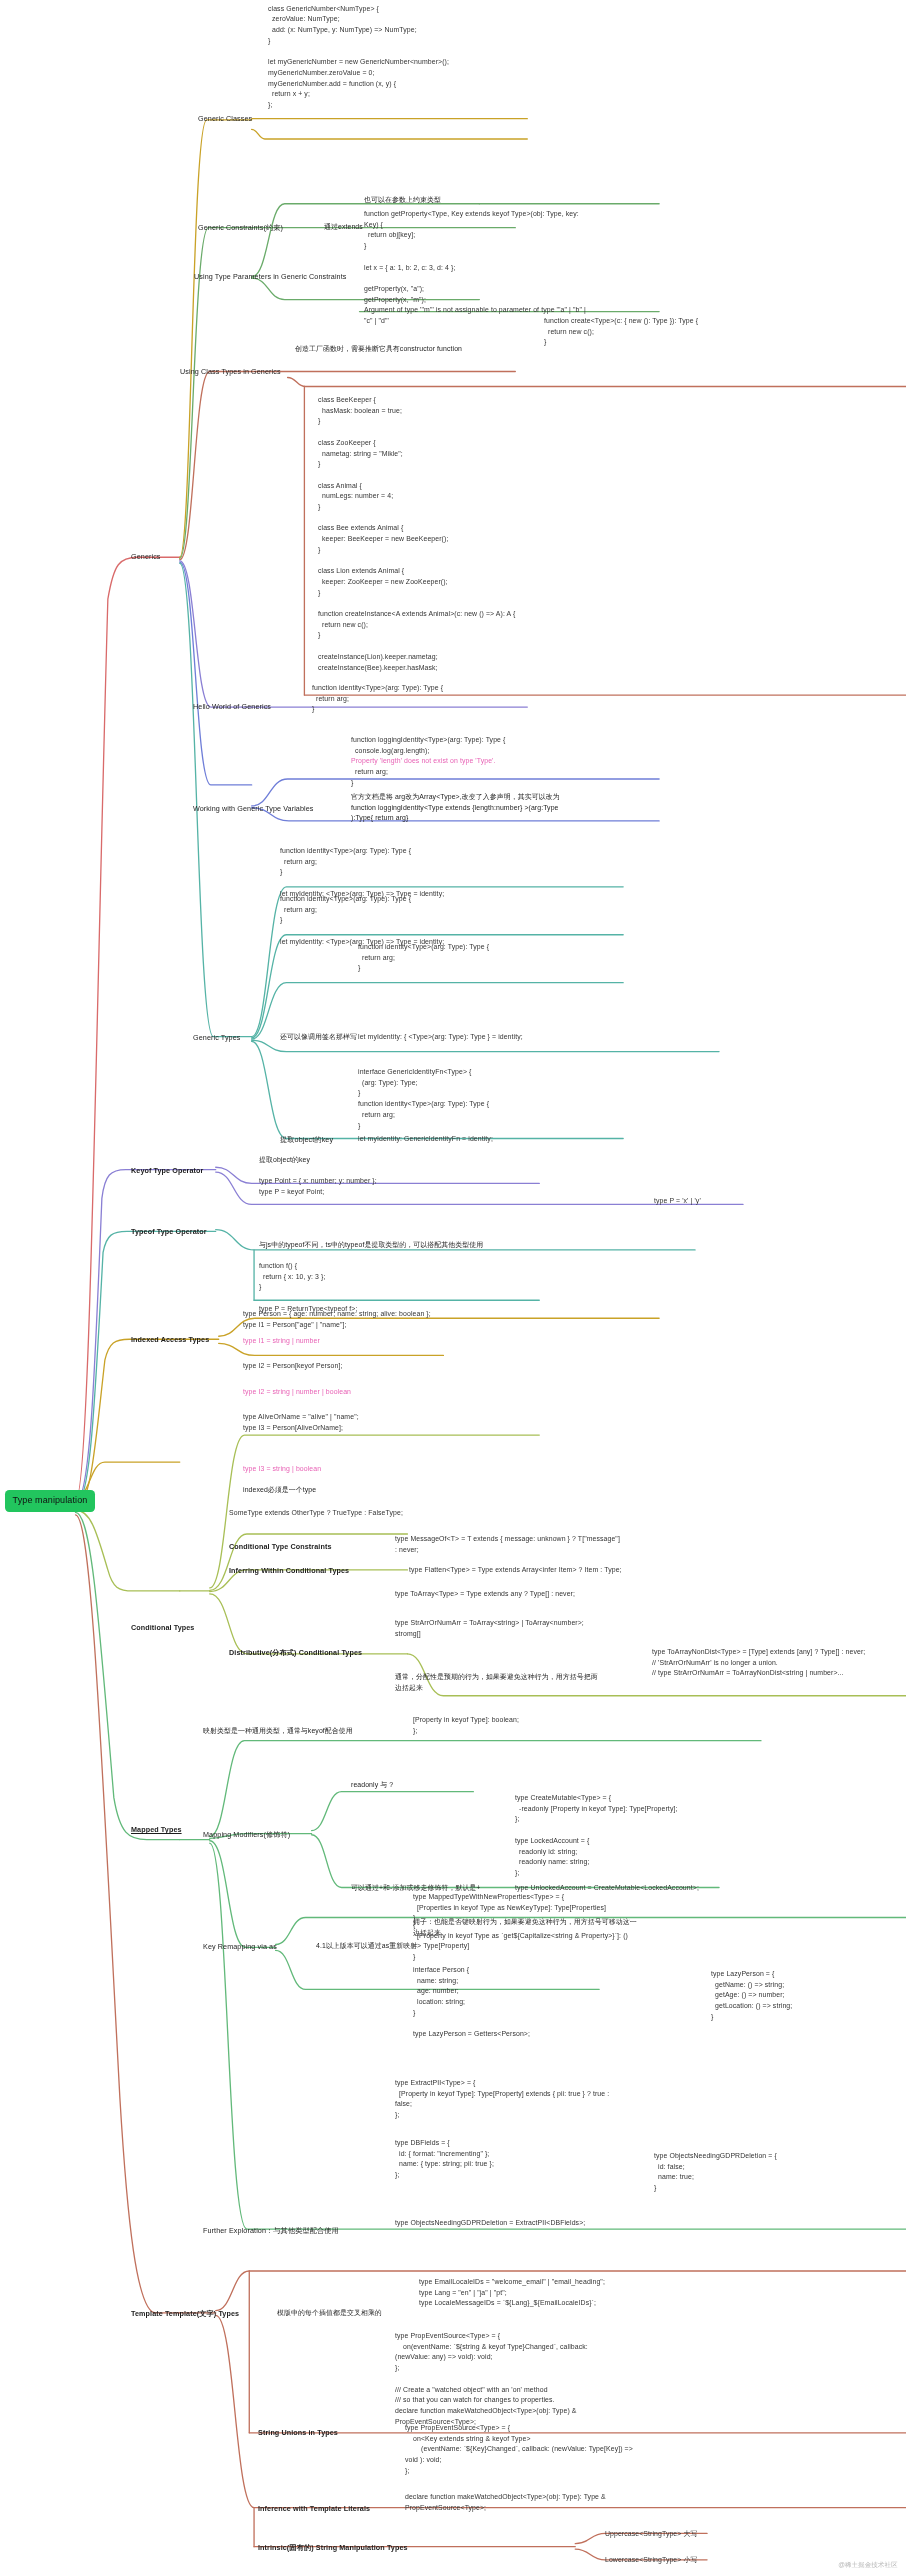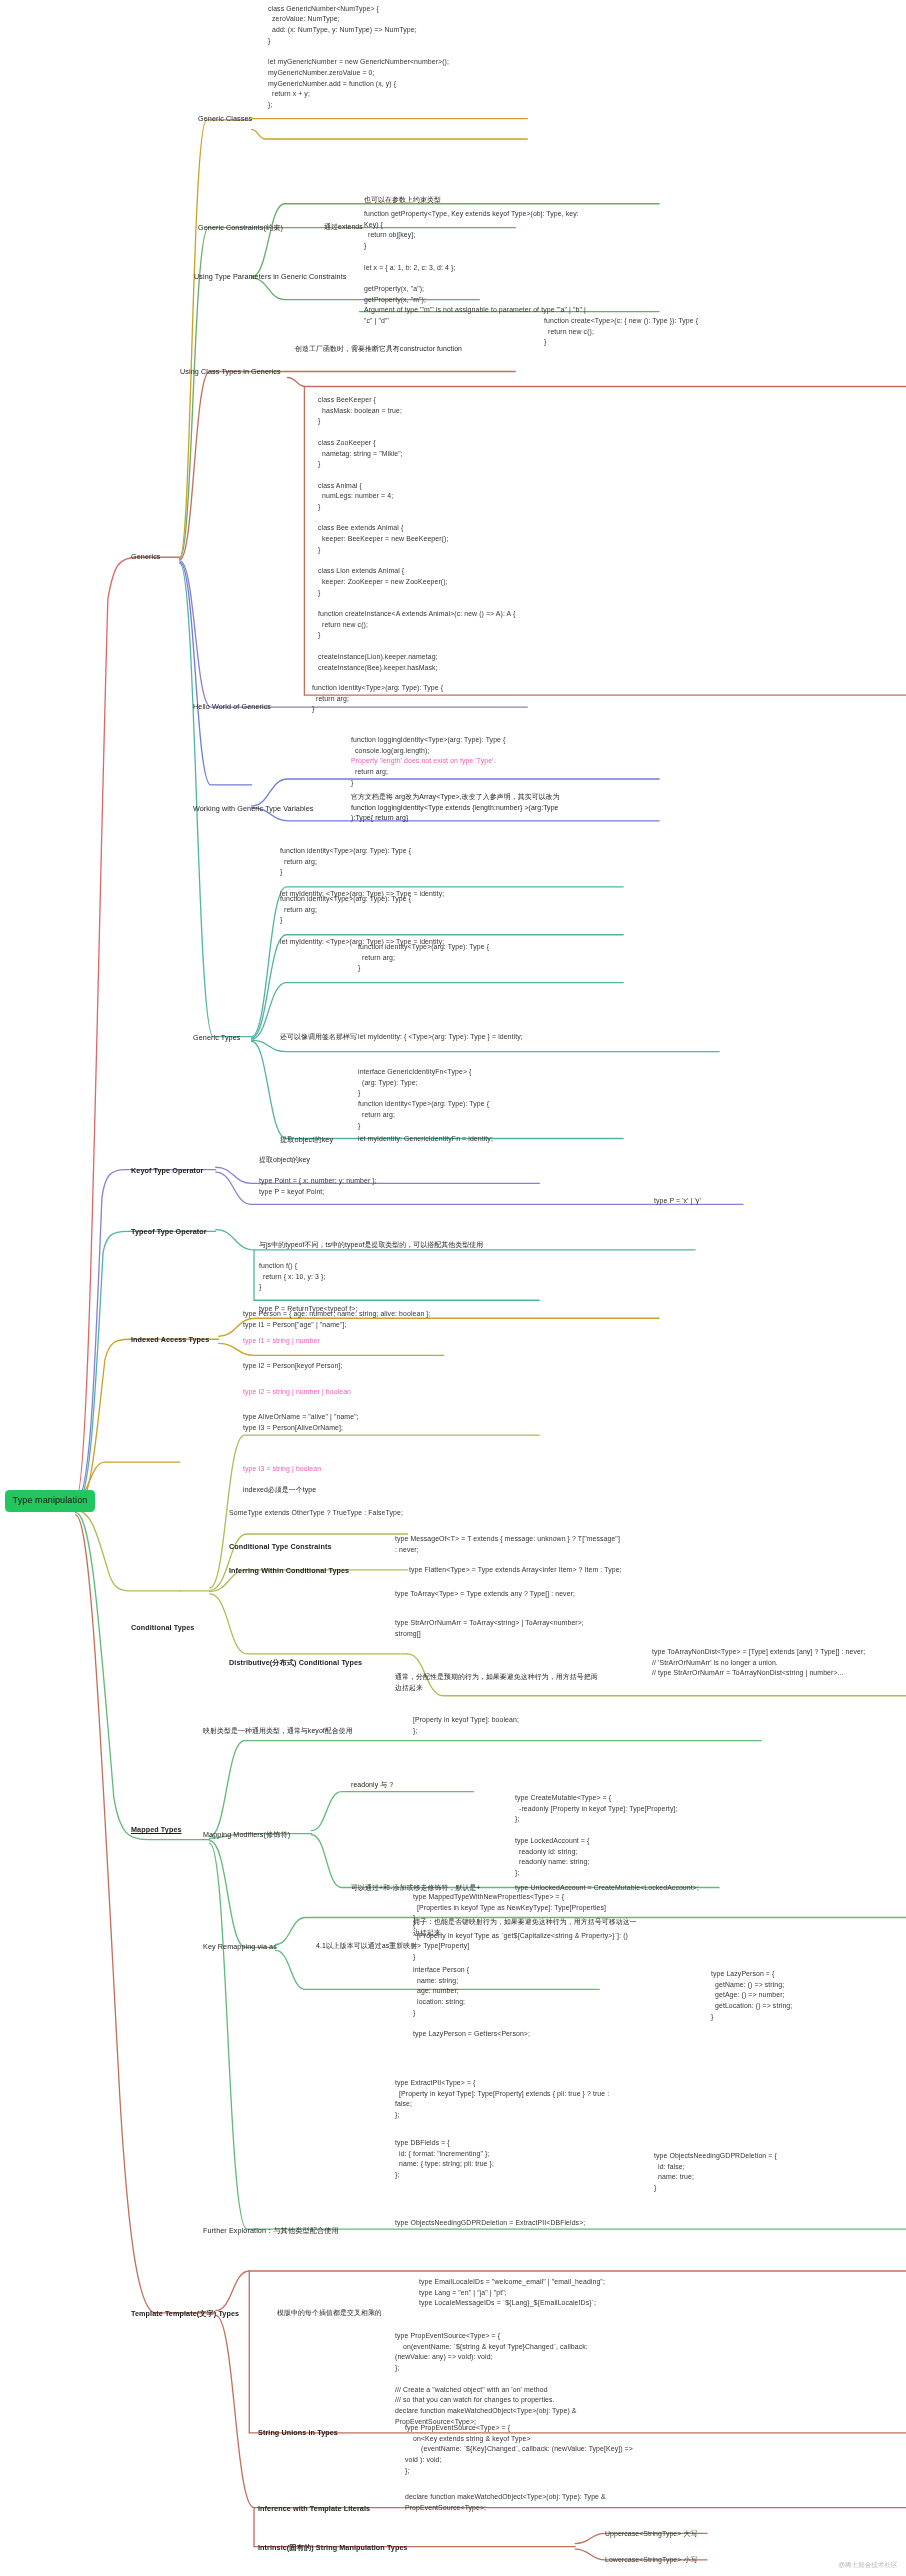--- a/index.html
+++ b/index.html
@@ -272,7 +272,7 @@
   <div class="node topic b" style="left:229px;top:1565px;">Inferring Within Conditional Types</div>
   <div class="node code" style="left:409px;top:1565px;">type Flatten&lt;Type&gt; = Type extends Array&lt;infer Item&gt; ? Item : Type;</div>
 
-  <div class="node topic b" style="left:229px;top:1647px;margin-top:10px;">Distributive(分布式) Conditional Types</div>
+  <div class="node topic b" style="left:229px;top:1647px;">Distributive(分布式) Conditional Types</div>
   <div class="node code" style="left:395px;top:1589px;">type ToArray&lt;Type&gt; = Type extends any ? Type[] : never;</div>
   <div class="node code" style="left:395px;top:1618px;">type StrArrOrNumArr = ToArray&lt;string&gt; | ToArray&lt;number&gt;;
 stromg[]</div>

